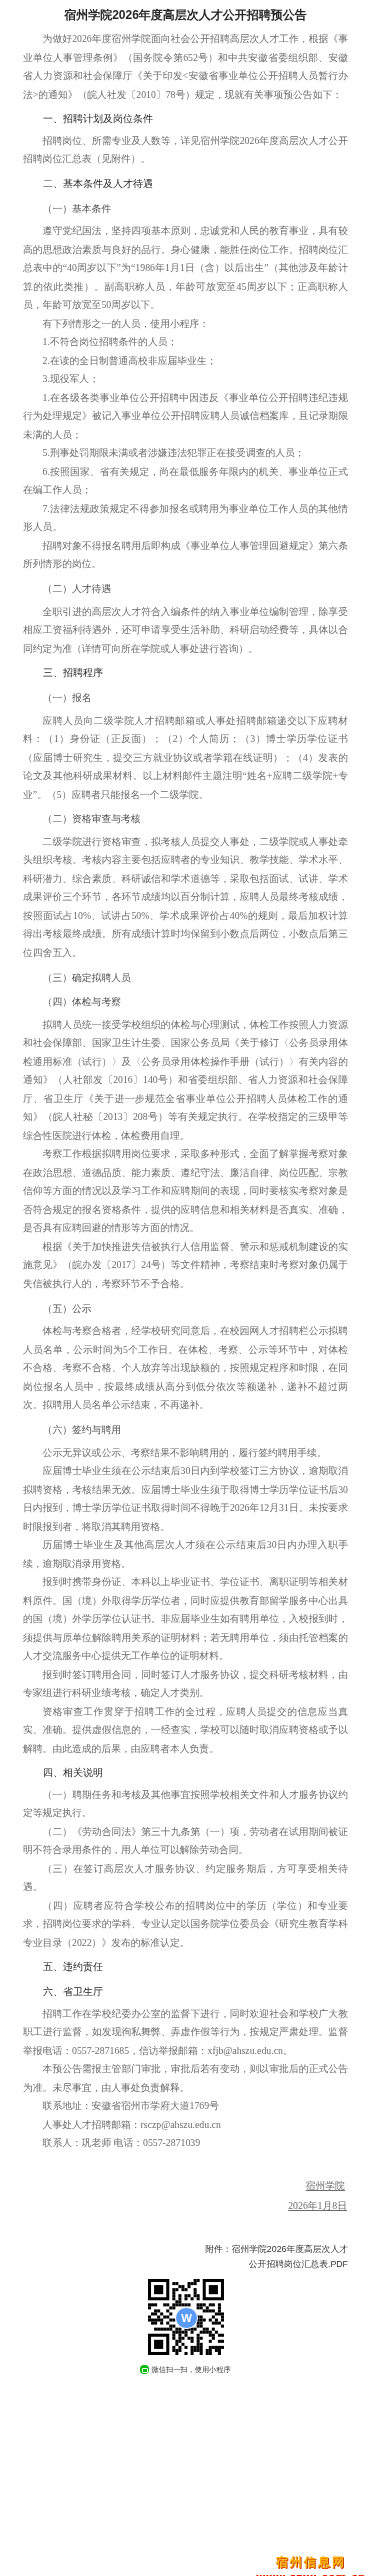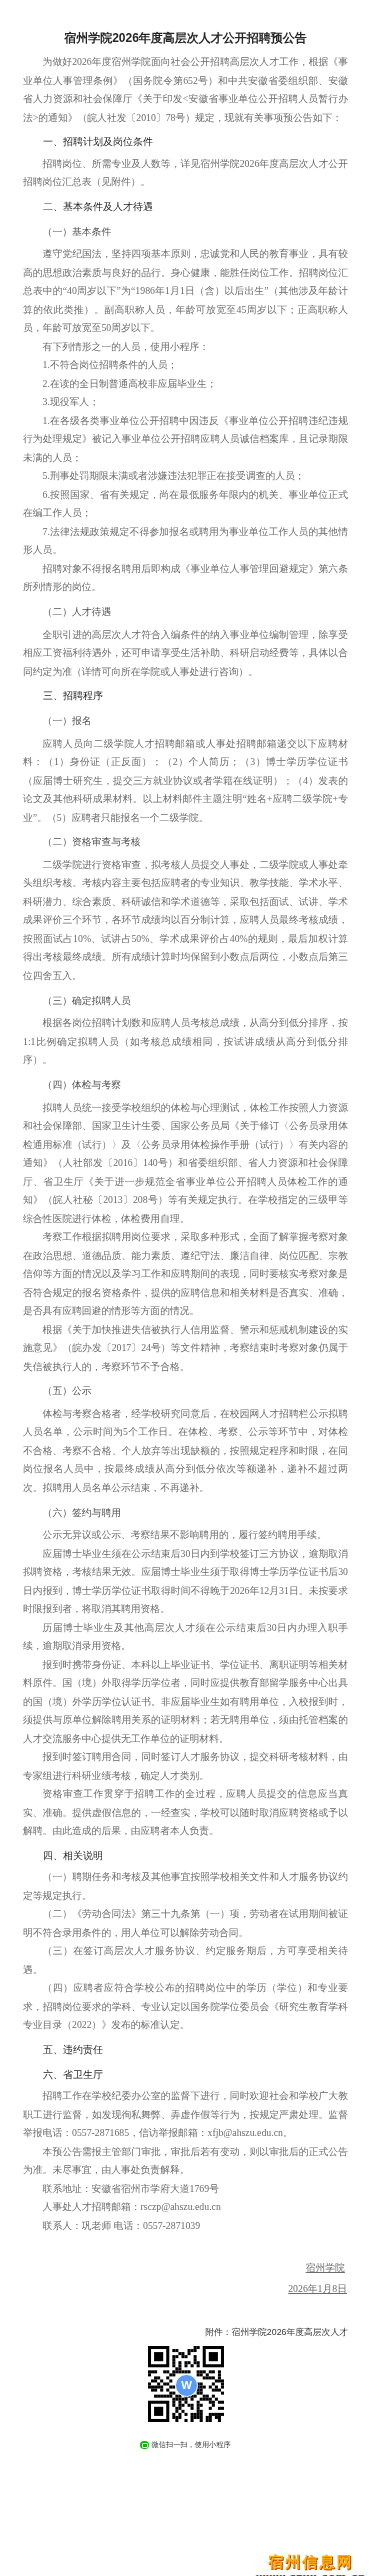--- a/index.html
+++ b/index.html
@@ -4,7 +4,7 @@
 <style>
   html,body{margin:0;padding:0;background:#ffffff;}
   .page{width:371px;height:2585px;margin:0 auto;background:#ffffff;position:relative;overflow:hidden;}
-  .doc{padding:30px 23px 0 23px;color:#6b6b6b;font-family:"Liberation Serif","DejaVu Serif",serif;
+  .doc{padding:7px 23px 0 23px;color:#6b6b6b;font-family:"Liberation Serif","DejaVu Serif",serif;
        font-size:9.8px;line-height:18.5px;text-align:justify;}
   .title{font-family:"Liberation Sans","DejaVu Sans",sans-serif;font-weight:700;color:#262626;
          font-size:12px;line-height:16px;text-align:center;margin:0 0 7.2px 0;}

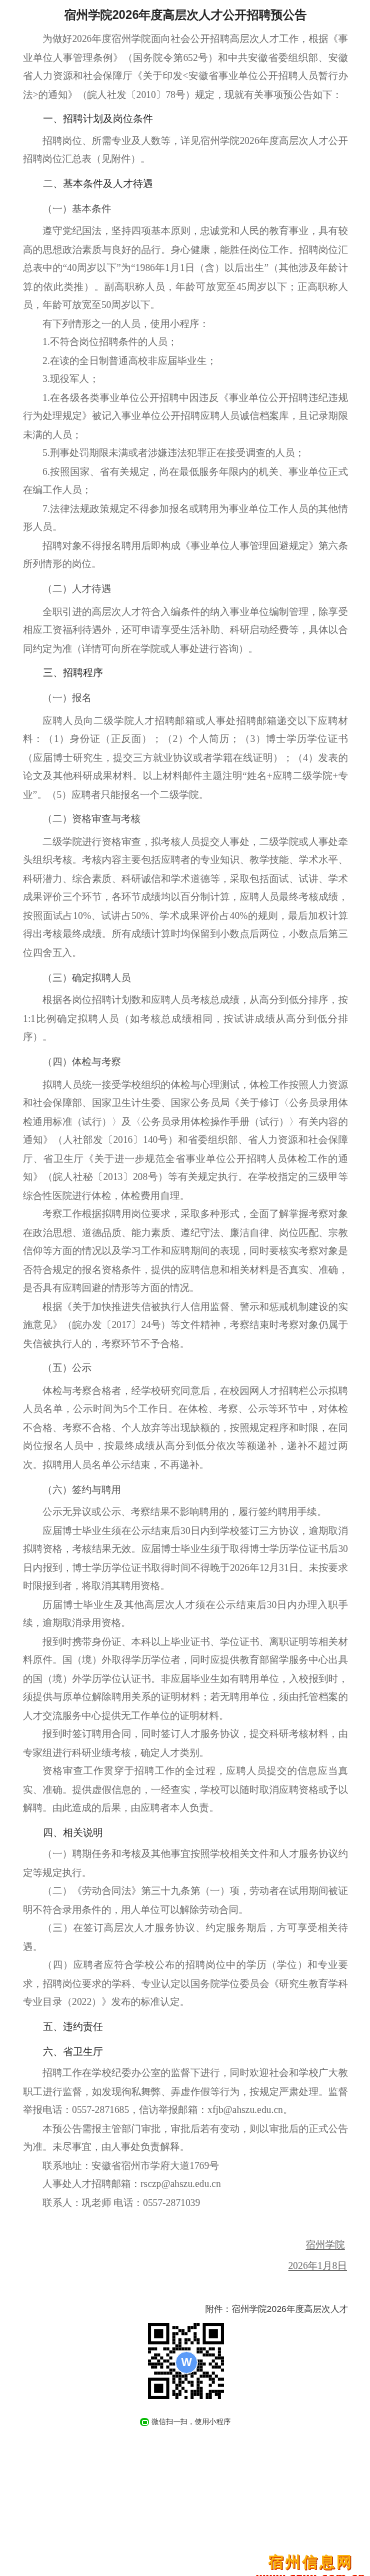--- a/index.html
+++ b/index.html
@@ -73,7 +73,6 @@
     <p class="p sub">（二）资格审查与考核</p>
     <p class="p">二级学院进行资格审查，拟考核人员提交人事处，二级学院或人事处牵头组织考核。考核内容主要包括应聘者的专业知识、教学技能、学术水平、科研潜力、综合素质、科研诚信和学术道德等，采取包括面试、试讲、学术成果评价三个环节，各环节成绩均以百分制计算，应聘人员最终考核成绩，按照面试占10%、试讲占50%、学术成果评价占40%的规则，最后加权计算得出考核最终成绩。所有成绩计算时均保留到小数点后两位，小数点后第三位四舍五入。</p>
     <p class="p sub">（三）确定拟聘人员</p>
-    <p class="p">根据各岗位招聘计划数和应聘人员考核总成绩，从高分到低分排序，按1:1比例确定拟聘人员（如考核总成绩相同，按试讲成绩从高分到低分排序）。</p>
     <p class="p sub">（四）体检与考察</p>
     <p class="p">拟聘人员统一接受学校组织的体检与心理测试，体检工作按照人力资源和社会保障部、国家卫生计生委、国家公务员局《关于修订〈公务员录用体检通用标准（试行）〉及〈公务员录用体检操作手册（试行）〉有关内容的通知》（人社部发〔2016〕140号）和省委组织部、省人力资源和社会保障厅、省卫生厅《关于进一步规范全省事业单位公开招聘人员体检工作的通知》（皖人社秘〔2013〕208号）等有关规定执行。在学校指定的三级甲等综合性医院进行体检，体检费用自理。</p>
     <p class="p">考察工作根据拟聘用岗位要求，采取多种形式，全面了解掌握考察对象在政治思想、道德品质、能力素质、遵纪守法、廉洁自律、岗位匹配、宗教信仰等方面的情况以及学习工作和应聘期间的表现，同时要核实考察对象是否符合规定的报名资格条件，提供的应聘信息和相关材料是否真实、准确，是否具有应聘回避的情形等方面的情况。</p>

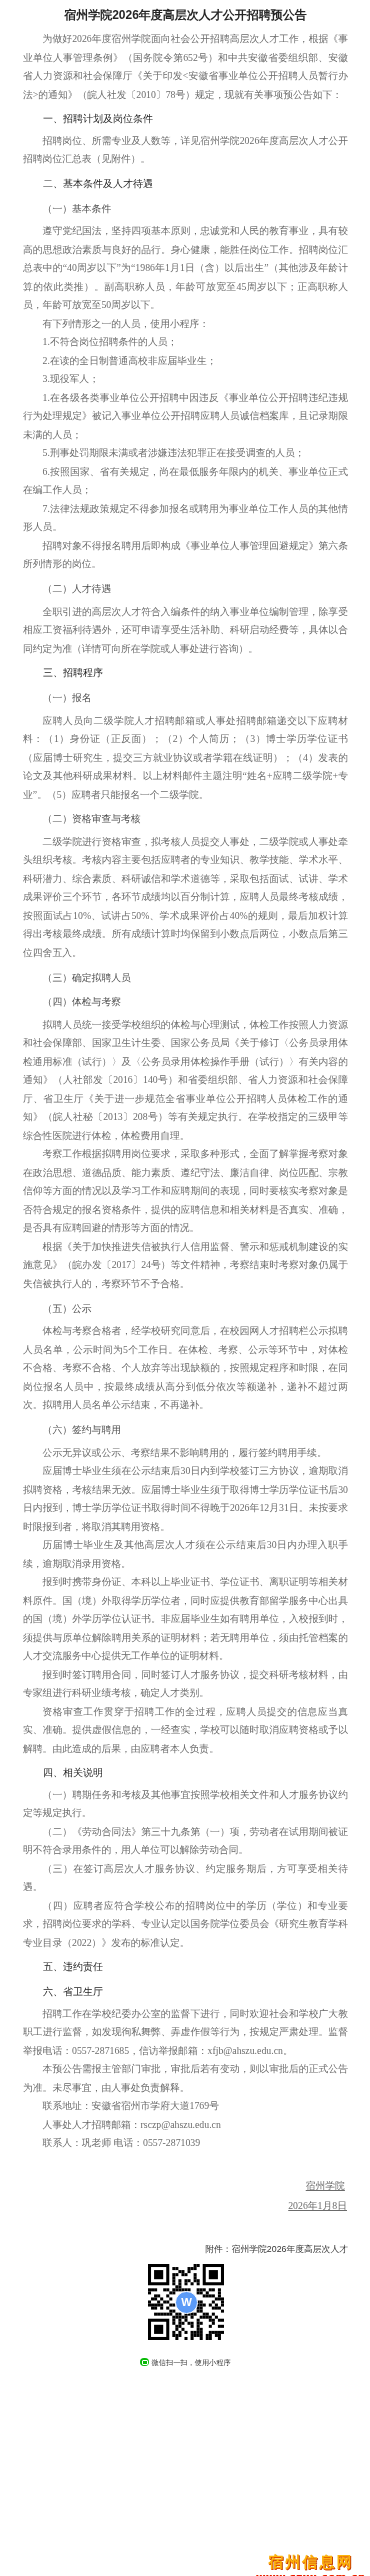--- a/index.html
+++ b/index.html
@@ -109,6 +109,7 @@
 
     <div class="attach">
       <div>附件：宿州学院2026年度高层次人才</div>
+      <div>公开招聘岗位汇总表.PDF</div>
     </div>
 
     <div class="qr-wrap">

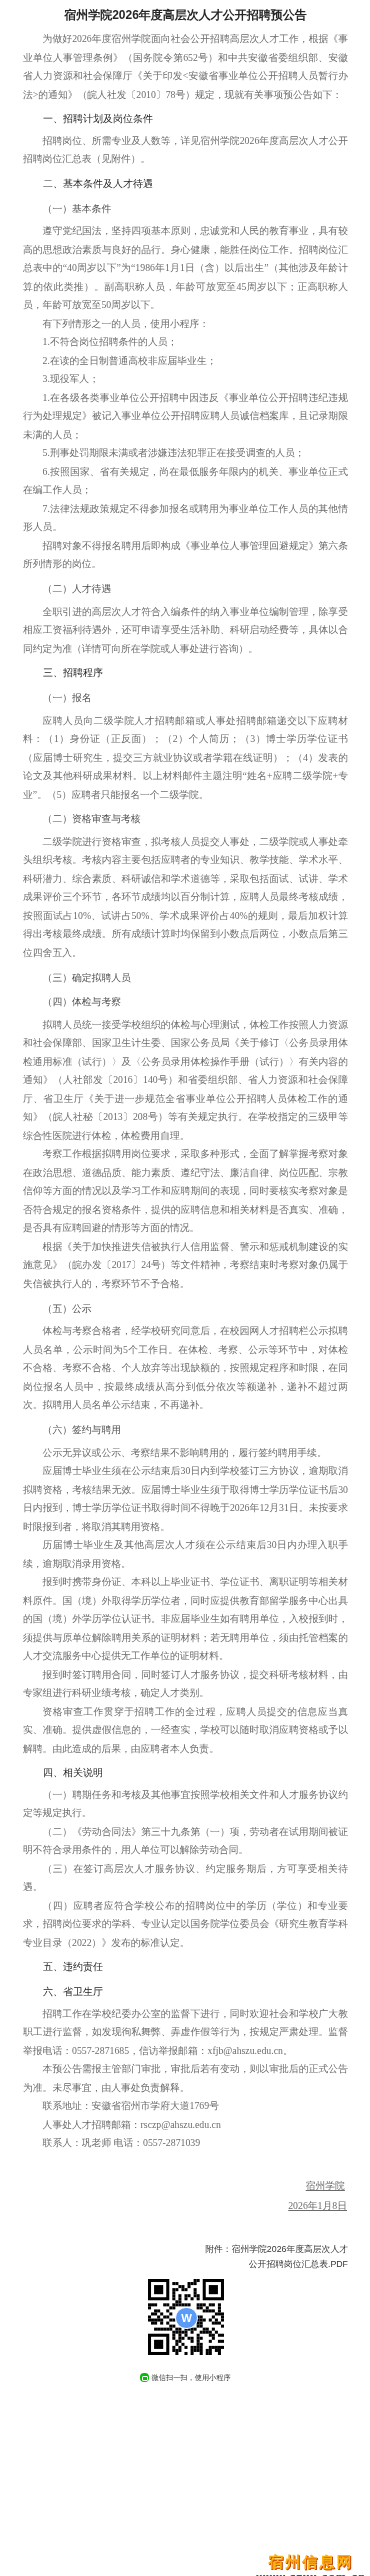--- a/index.html
+++ b/index.html
@@ -25,7 +25,7 @@
              background:#5b9bf8;border:1.5px solid #ffffff;border-radius:50%;color:#ffffff;
              font-family:"Liberation Sans","DejaVu Sans",sans-serif;font-weight:700;font-size:11.3px;
              line-height:20.6px;text-align:center;}
-  .wechat-line{margin-top:17px;text-align:center;font-family:"Liberation Sans","DejaVu Sans",sans-serif;
+  .wechat-line{margin-top:9px;text-align:center;font-family:"Liberation Sans","DejaVu Sans",sans-serif;
                font-size:7.2px;color:#333333;line-height:11.3px;}
   .wechat-icon{display:inline-block;vertical-align:-1.5px;width:8.2px;height:8.2px;border-radius:50%;
                background:#09bb07;position:relative;margin-right:3.1px;}

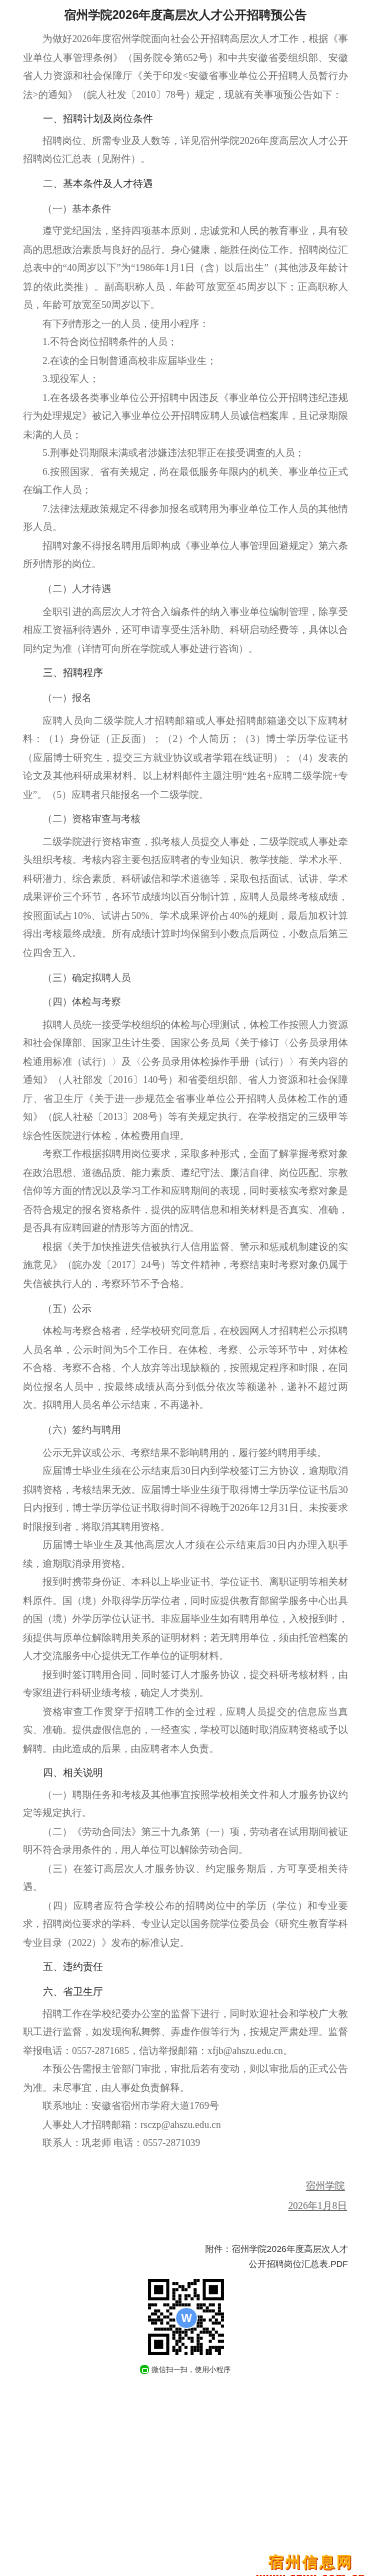--- a/index.html
+++ b/index.html
@@ -33,7 +33,7 @@
                border:0.8px solid #ffffff;border-radius:1px;}
   .watermark{position:absolute;right:5.2px;bottom:2.1px;text-align:center;
              font-family:"DejaVu Sans","Liberation Sans",sans-serif;}
-  .wm-name{font-size:15px;font-weight:700;letter-spacing:2.1px;color:#fcb40d;
+  .wm-name{font-size:12px;font-weight:700;letter-spacing:2.1px;color:#fcb40d;
            text-shadow:0.5px 0.5px 0 #e04a00,1px 1px 0.5px #a03000;line-height:17.5px;}
   .wm-url{font-size:10.3px;font-weight:700;color:#ea1000;letter-spacing:0.5px;line-height:11.3px;
           text-shadow:0 -0.5px 0 #f59b00;}

